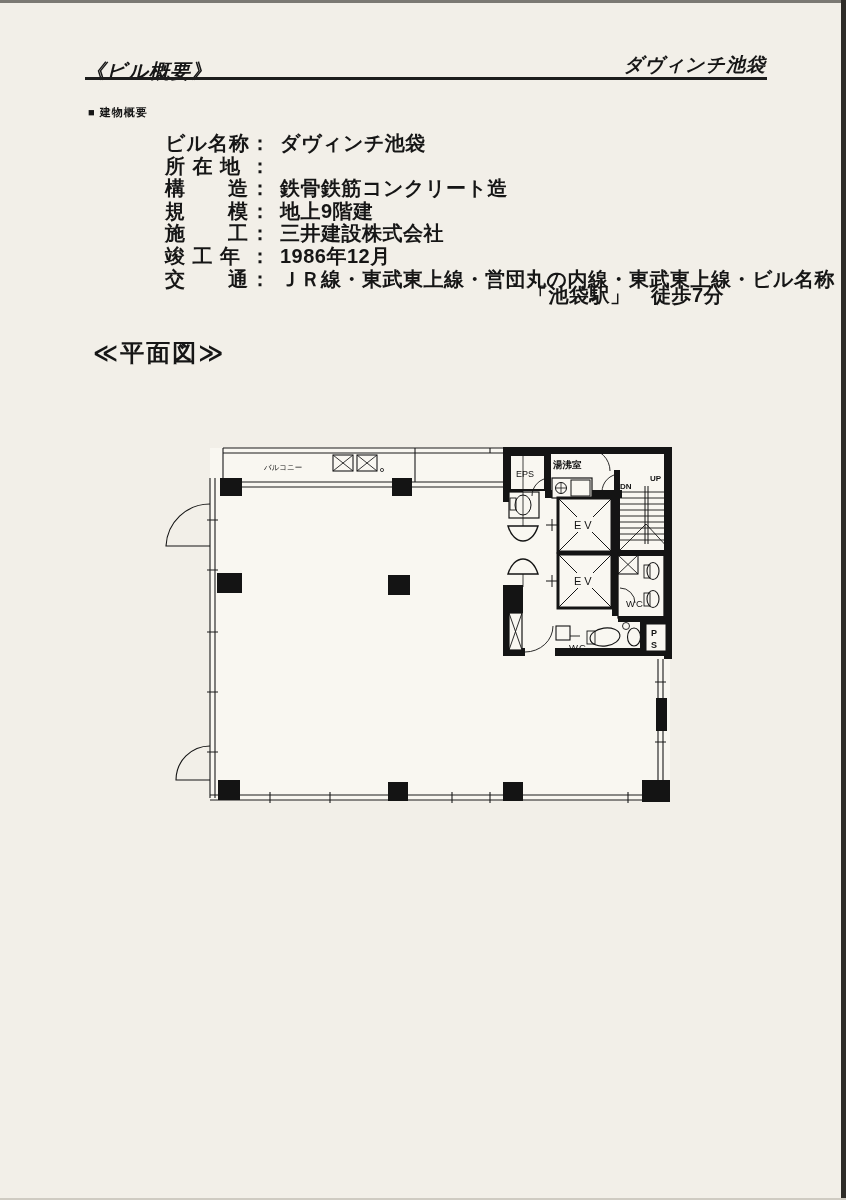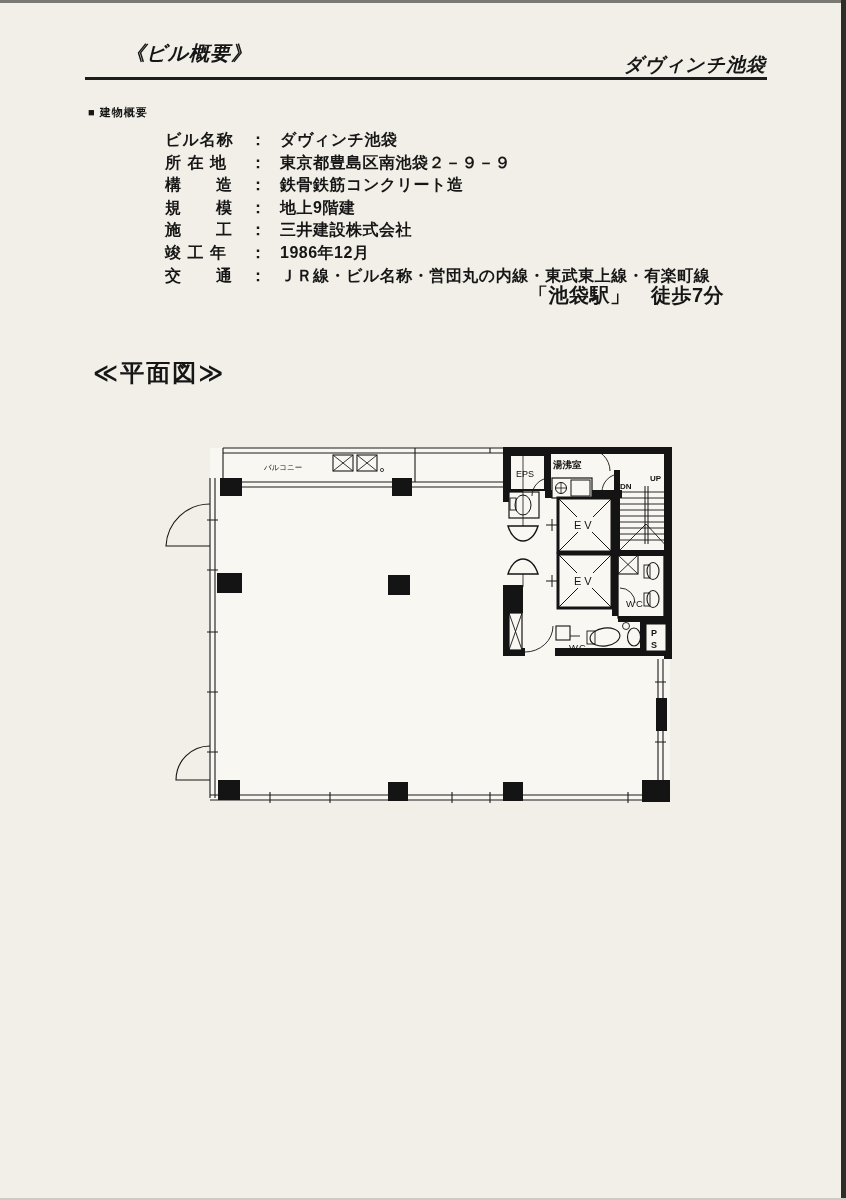--- a/index.html
+++ b/index.html
@@ -15,8 +15,8 @@
   .scan-bottom{position:absolute;left:0;bottom:0;width:846px;height:2px;background:#cfcbc2;}
 
   .hdr-left{
-    position:absolute;left:85px;top:40px;
-    font-size:20px;font-weight:bold;font-style:italic;letter-spacing:1px;margin-left:40px;
+    position:absolute;left:85px;top:58px;
+    font-size:20px;font-weight:bold;font-style:italic;letter-spacing:1px;
   }
   .hdr-right{
     position:absolute;right:80px;top:52px;

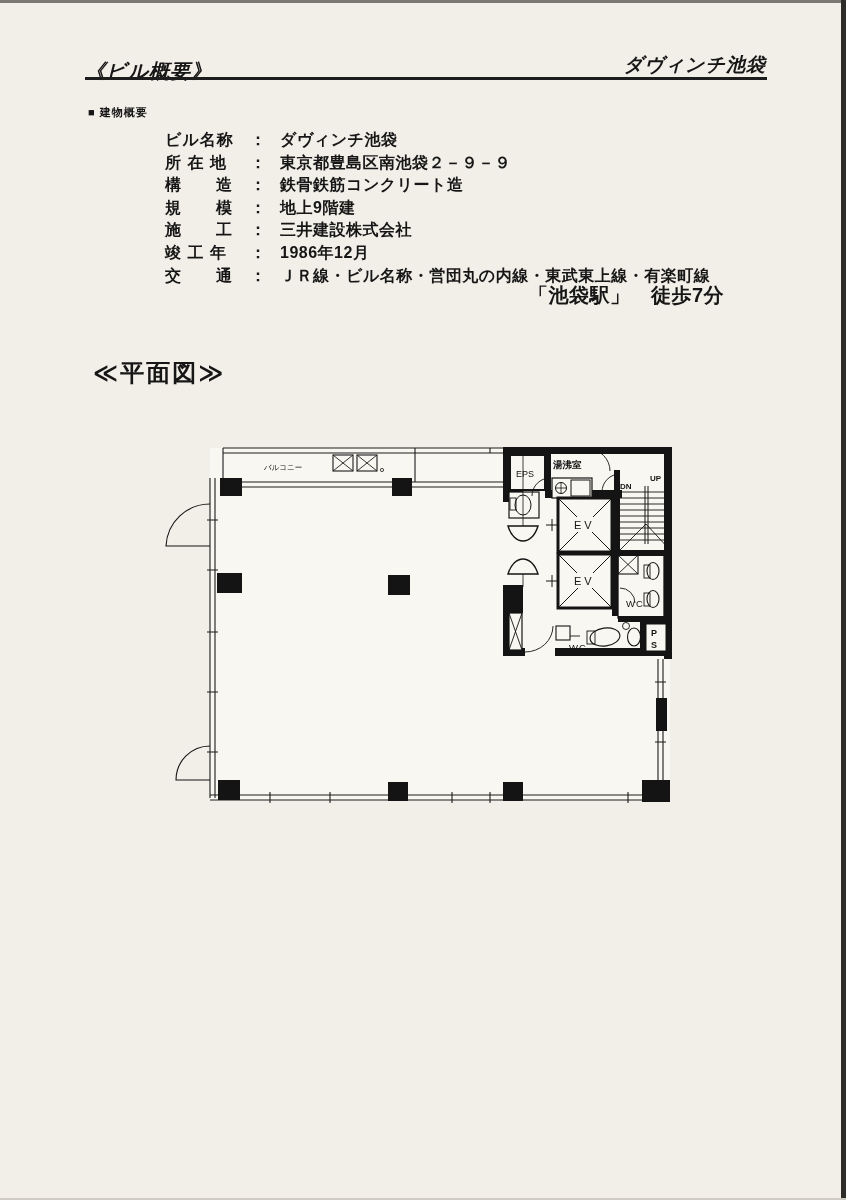--- a/index.html
+++ b/index.html
@@ -32,7 +32,7 @@
   }
 
   .rows{position:absolute;left:165px;top:130px;width:600px;}
-  .row{position:relative;height:22.6px;font-size:16px;font-weight:600;}
+  .row{position:relative;height:22.6px;font-size:20px;font-weight:600;}
   .row .lbl{position:absolute;left:0;white-space:pre;letter-spacing:1px;}
   .row .sep{position:absolute;left:85px;}
   .row .val{position:absolute;left:115px;white-space:pre;letter-spacing:0.5px;}

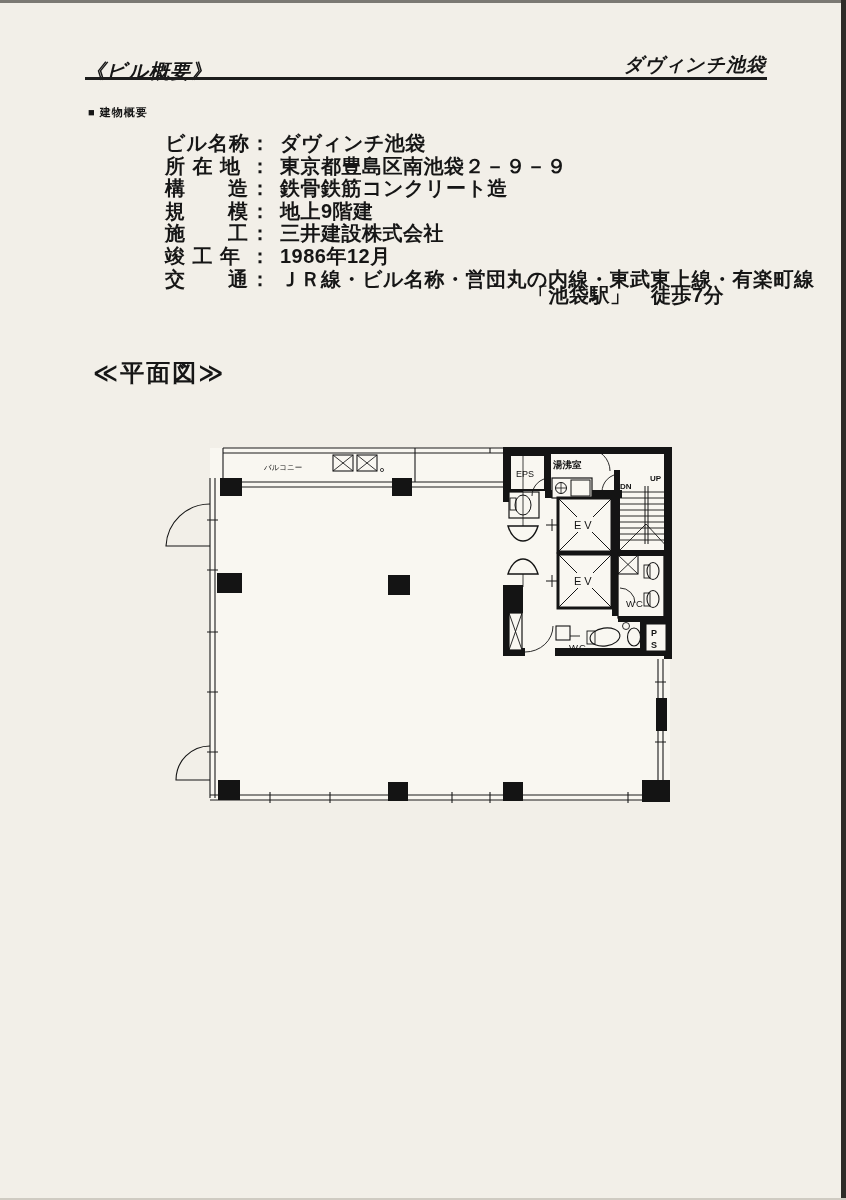--- a/index.html
+++ b/index.html
@@ -71,7 +71,6 @@
   <div class="row">
     <span class="lbl">所 在 地</span>
     <span class="sep">：</span>
-    <span class="val">東京都豊島区南池袋２－９－９</span>
   </div>
   <div class="row">
     <span class="lbl">構　　造</span>

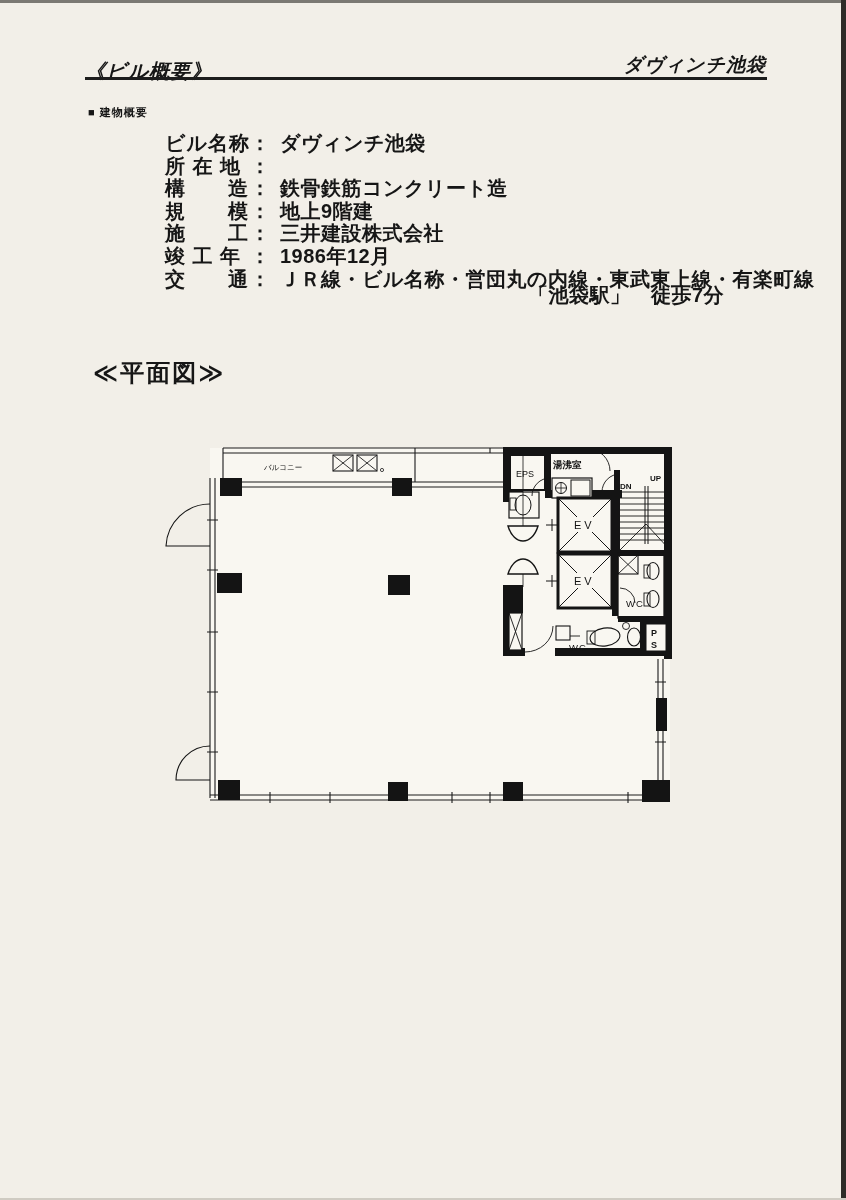--- a/index.html
+++ b/index.html
@@ -95,7 +95,7 @@
   <div class="row">
     <span class="lbl">交　　通</span>
     <span class="sep">：</span>
-    <span class="val">ＪＲ線・ビル名称・営団丸の内線・東武東上線・有楽町線</span>
+    <span class="val">ＪＲ線・東武東上線・営団丸の内線・東武東上線・ビル名称</span>
   </div>
 </div>
 <div class="transit2">「池袋駅」　徒歩7分</div>

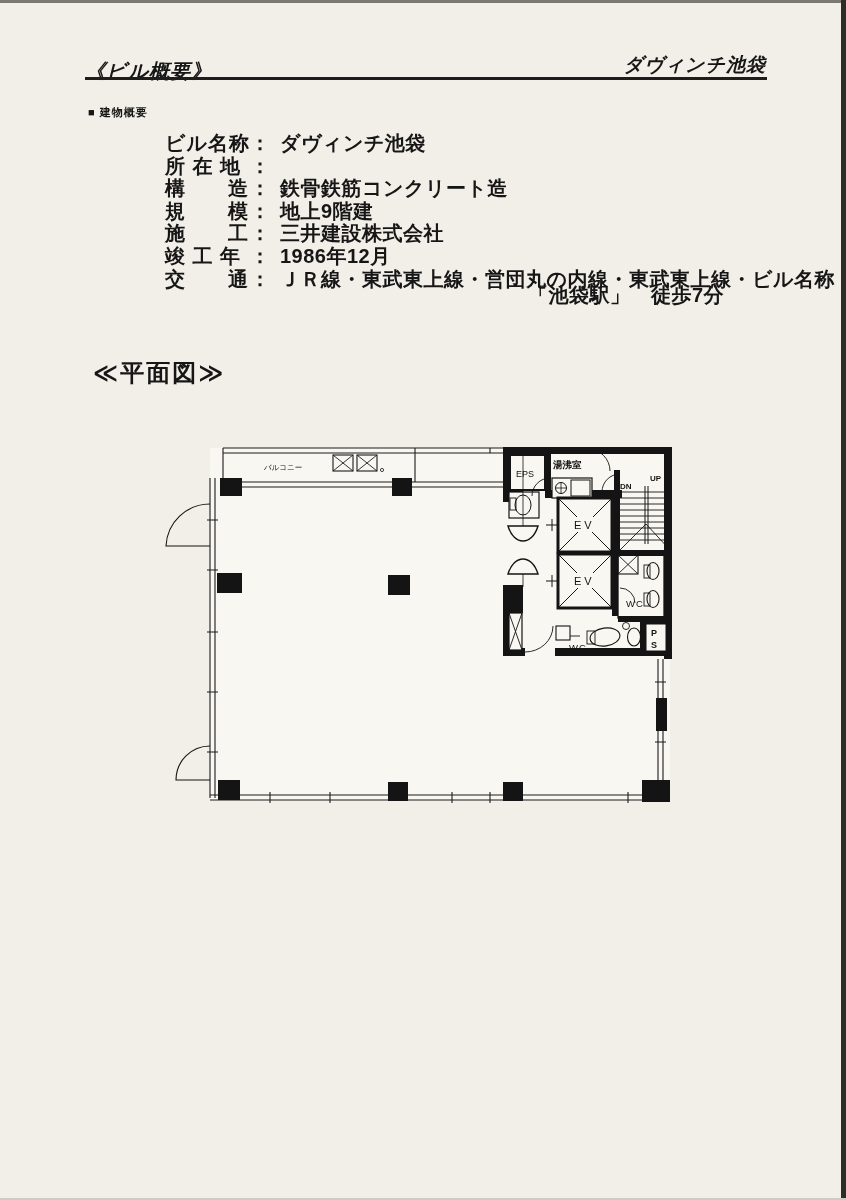--- a/index.html
+++ b/index.html
@@ -43,7 +43,7 @@
 
   .plan-title{
     position:absolute;left:93px;top:337px;
-    font-size:24px;font-weight:bold;letter-spacing:2px;margin-top:20px;
+    font-size:24px;font-weight:bold;letter-spacing:2px;
   }
 
   .plan-wrap{position:absolute;left:160px;top:440px;width:522px;height:375px;}

